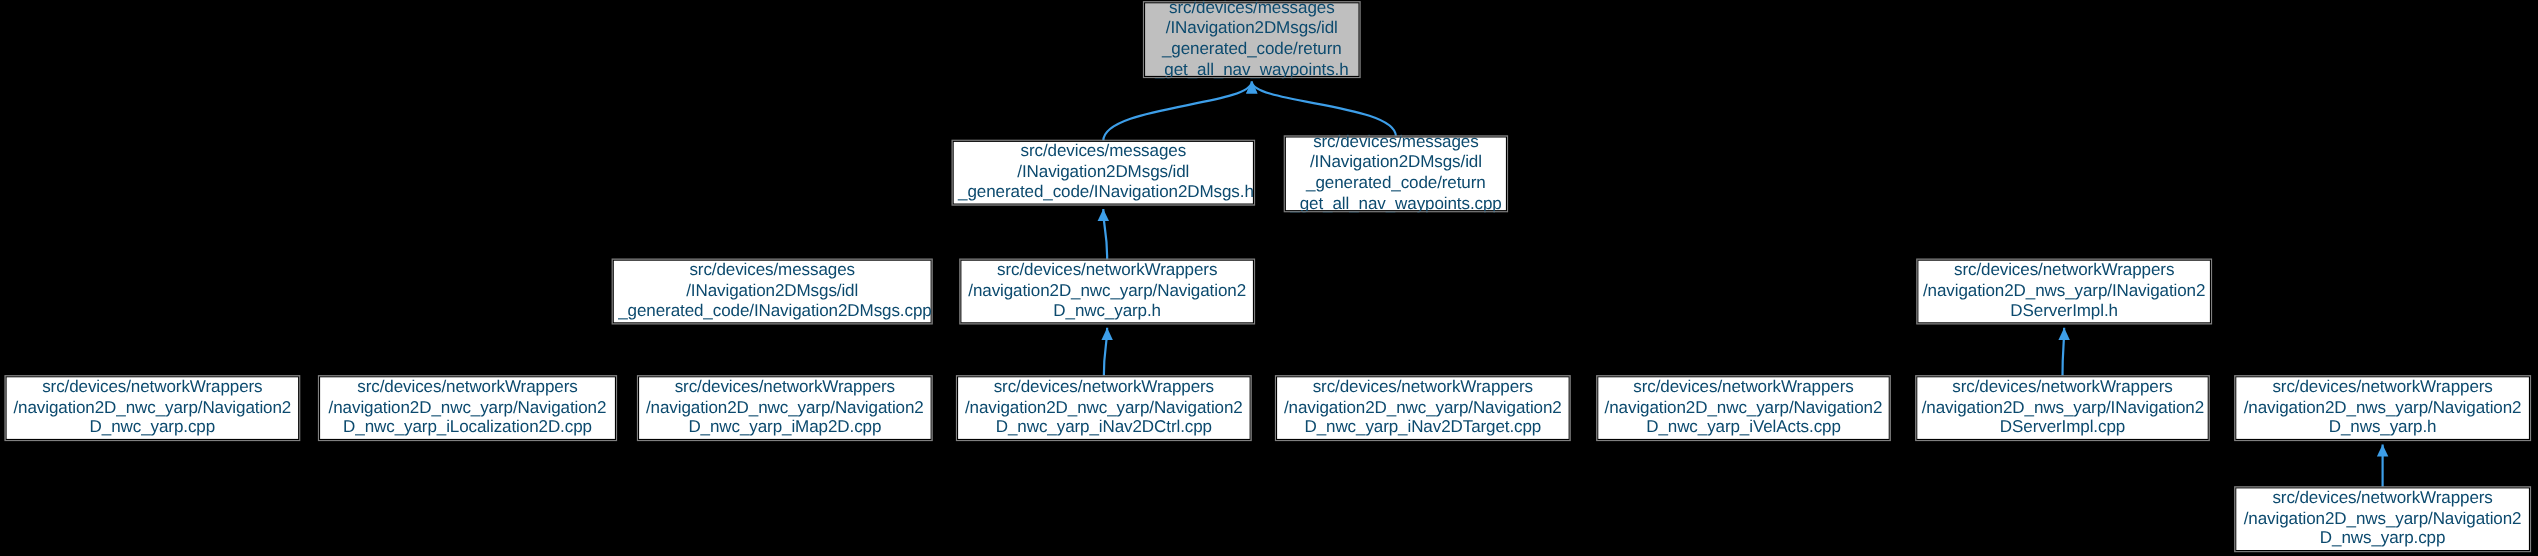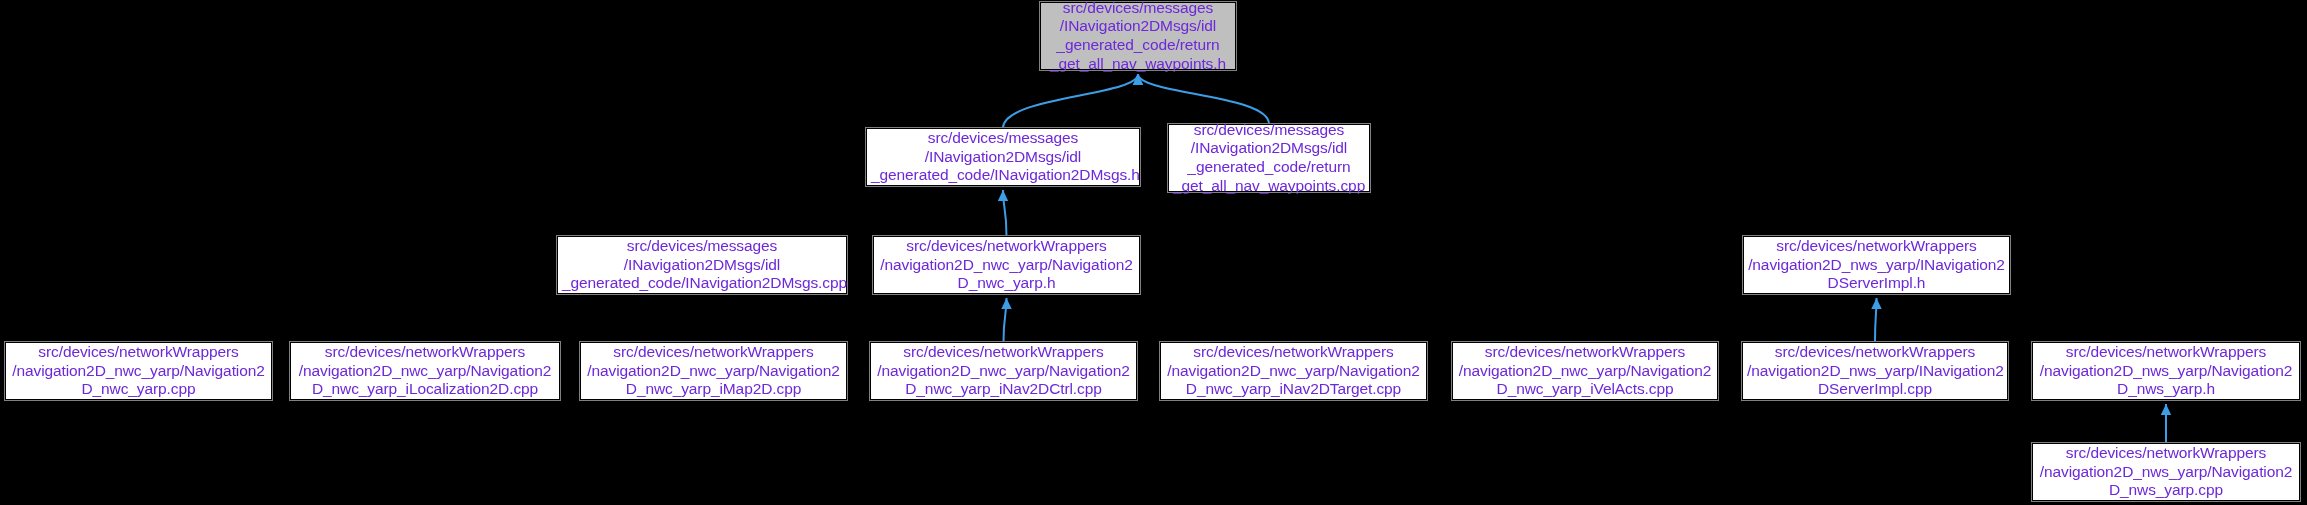--- a/index.html
+++ b/index.html
@@ -29,7 +29,7 @@
     border: 1px solid #000000;
     outline: 1px solid #808080;
     background: #ffffff;
-    color: #6d28d9;
+    color: #0c4a6e;
     font-size: 15.5px;
     line-height: 18.6px;
     text-align: center;

